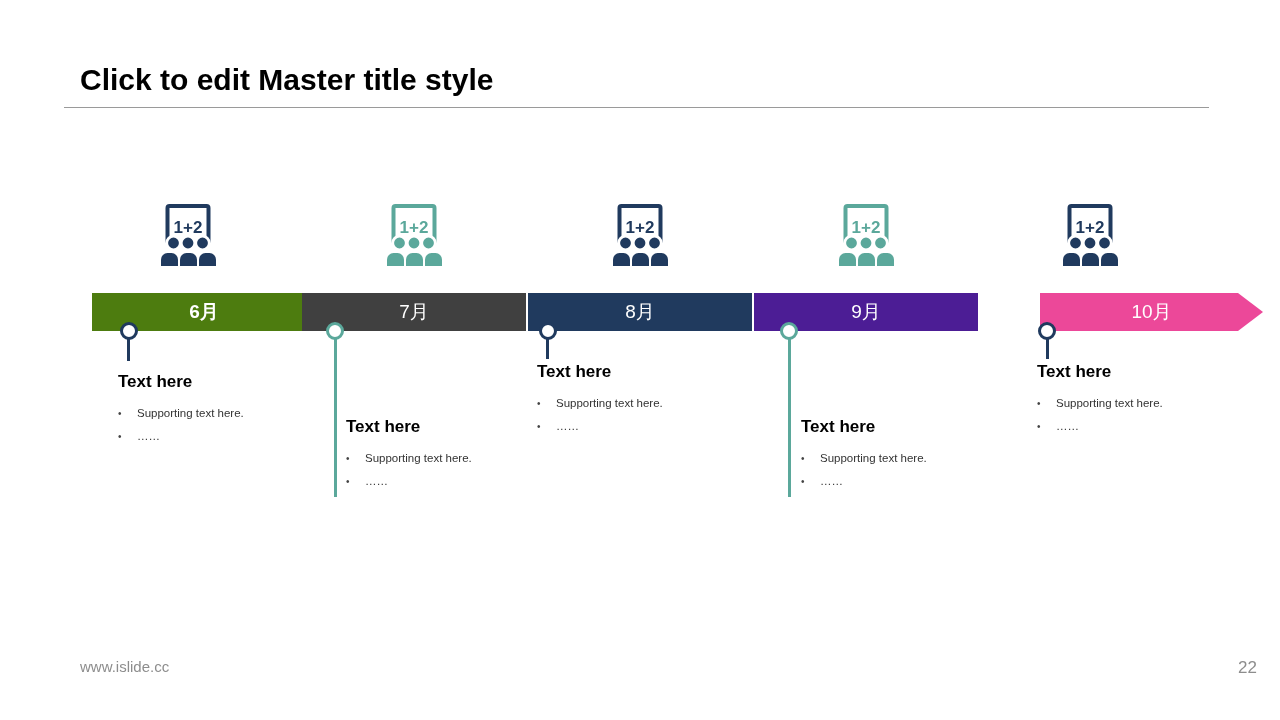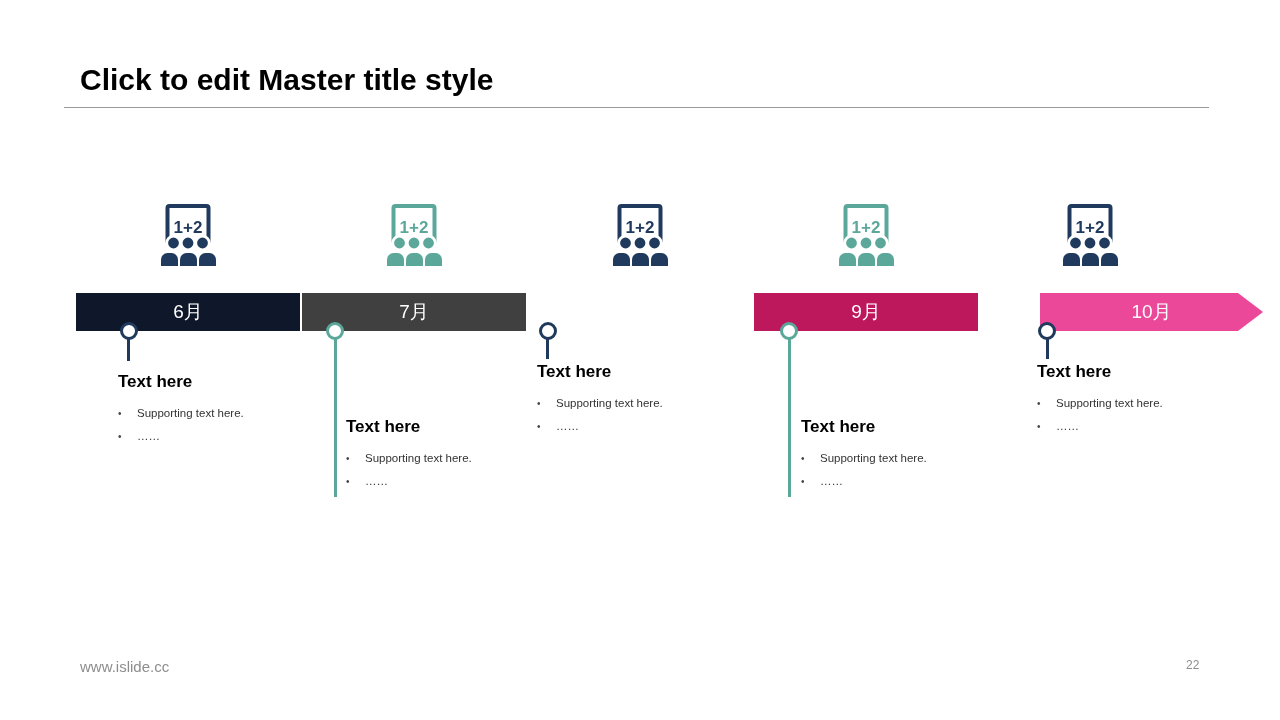--- a/index.html
+++ b/index.html
@@ -60,7 +60,7 @@
   <h1 class="slide-title">Click to edit Master title style</h1>
   <div class="title-rule"></div>
 
-  <div class="seg" style="left: 76px; width: 224px; background-color: #0f172a;">
+  <div class="seg" style="left: 92px; width: 224px; background-color: #4d7c0f; font-weight: bold;">
     <span class="seg-label">6月</span>
   </div>
   <div class="seg" style="left: 302px; width: 224px; background-color: #404040;">

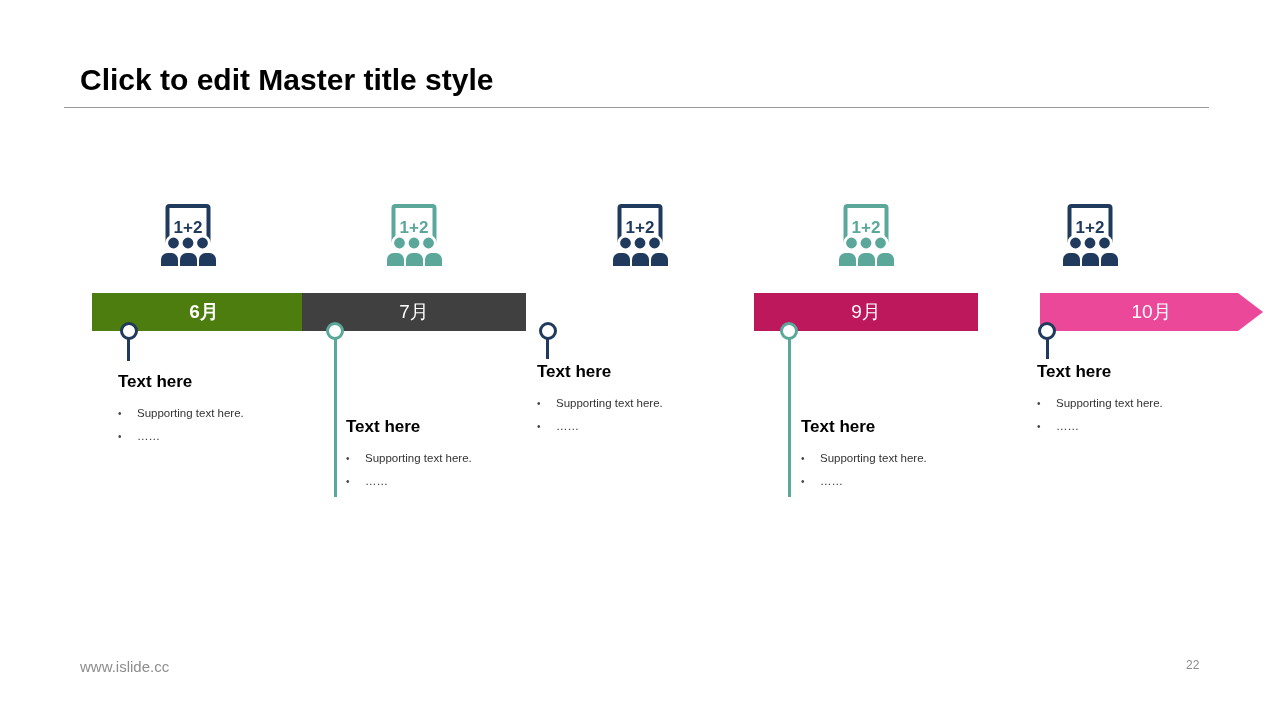--- a/index.html
+++ b/index.html
@@ -66,6 +66,9 @@
   <div class="seg" style="left: 302px; width: 224px; background-color: #404040;">
     <span class="seg-label">7月</span>
   </div>
+  <div class="seg" style="left: 528px; width: 224px; background-color: rgb(32, 58, 94);">
+    <span class="seg-label">8月</span>
+  </div>
   <div class="seg" style="left: 754px; width: 224px; background-color: #be185d;">
     <span class="seg-label">9月</span>
   </div>

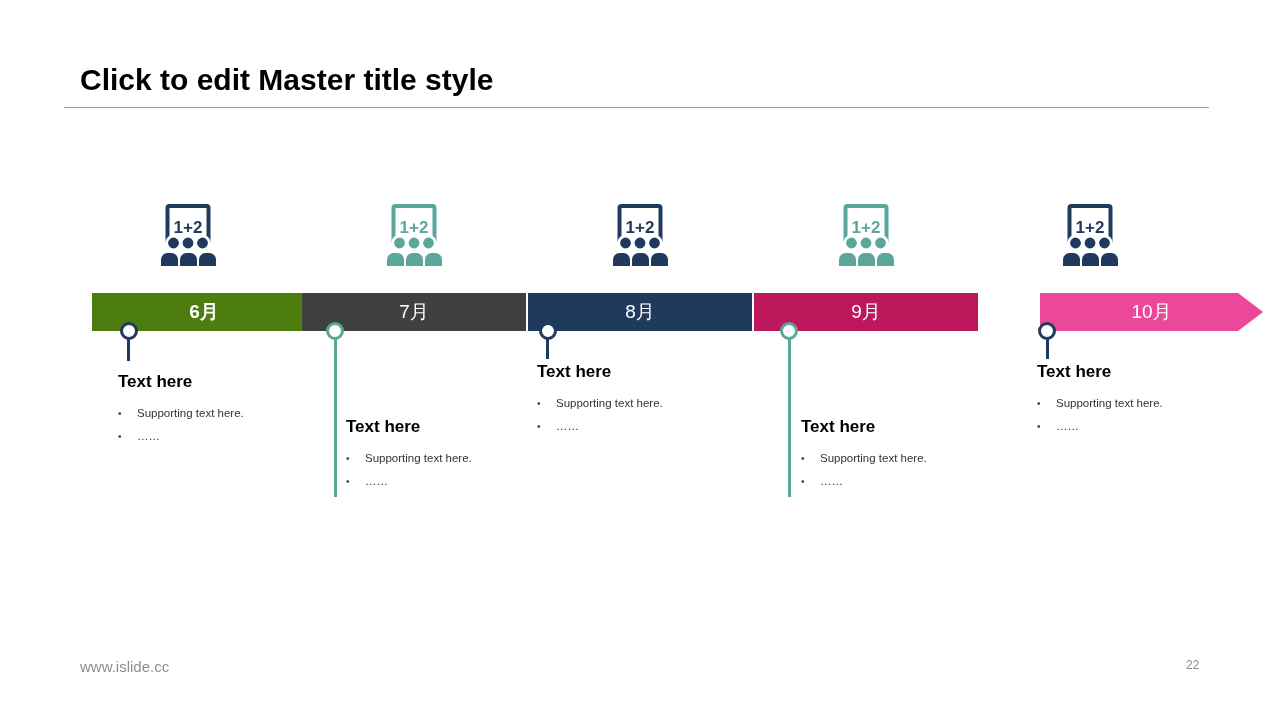--- a/index.html
+++ b/index.html
@@ -69,7 +69,7 @@
   <div class="seg" style="left: 528px; width: 224px; background-color: rgb(32, 58, 94);">
     <span class="seg-label">8月</span>
   </div>
-  <div class="seg" style="left: 754px; width: 224px; background-color: #be185d;">
+  <div class="seg" style="left: 754px; width: 224px; background-color: #4c1d95;">
     <span class="seg-label">9月</span>
   </div>
   <div class="seg seg-arrow" style="left: 1040px; width: 223px; background-color: #ec4899;">

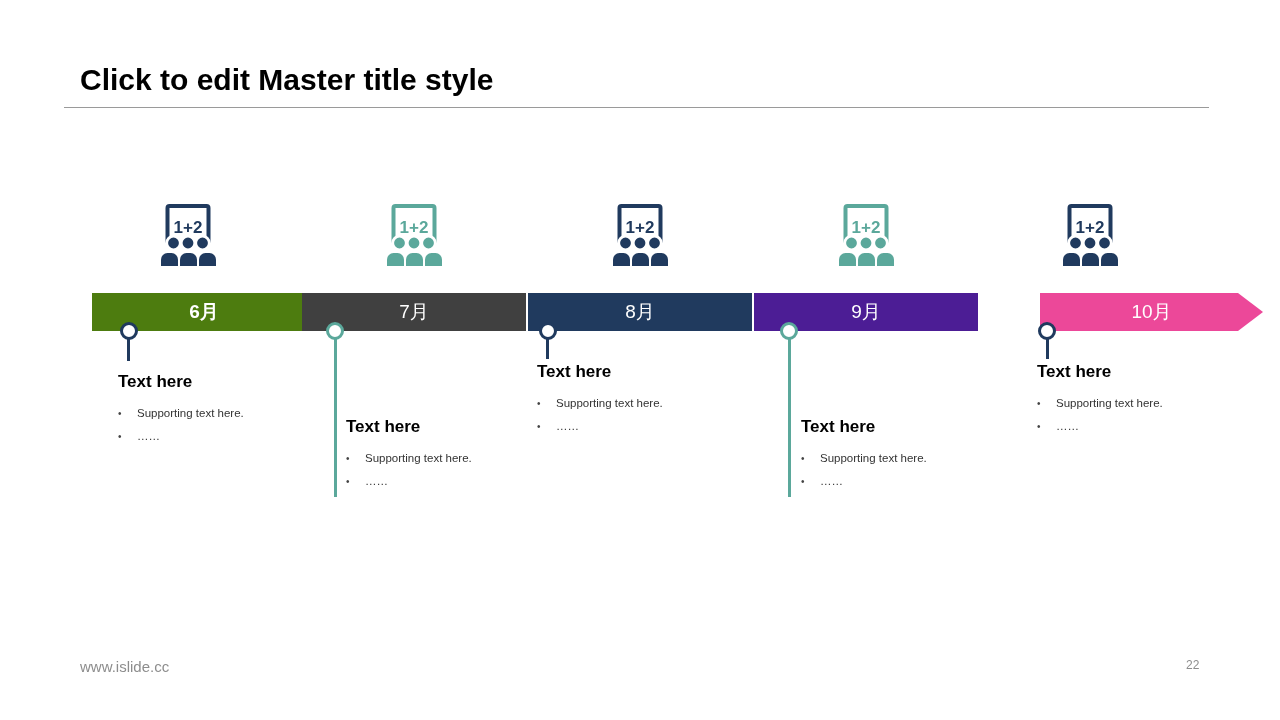--- a/index.html
+++ b/index.html
@@ -50,7 +50,7 @@
   .bullet .dot{flex:0 0 19px;font-size:10px;color:#444;}
   
   .footer-url{position:absolute;left:80px;top:658px;font-size:15px;color:#8d8d8d;}
-  .footer-page{position:absolute;left:1186px;top:658px;font-size:12px;color:#8d8d8d;}
+  .footer-page{position:absolute;left:1238px;top:658px;font-size:17px;color:#8d8d8d;}
 </style>
 </head>
 <body>

